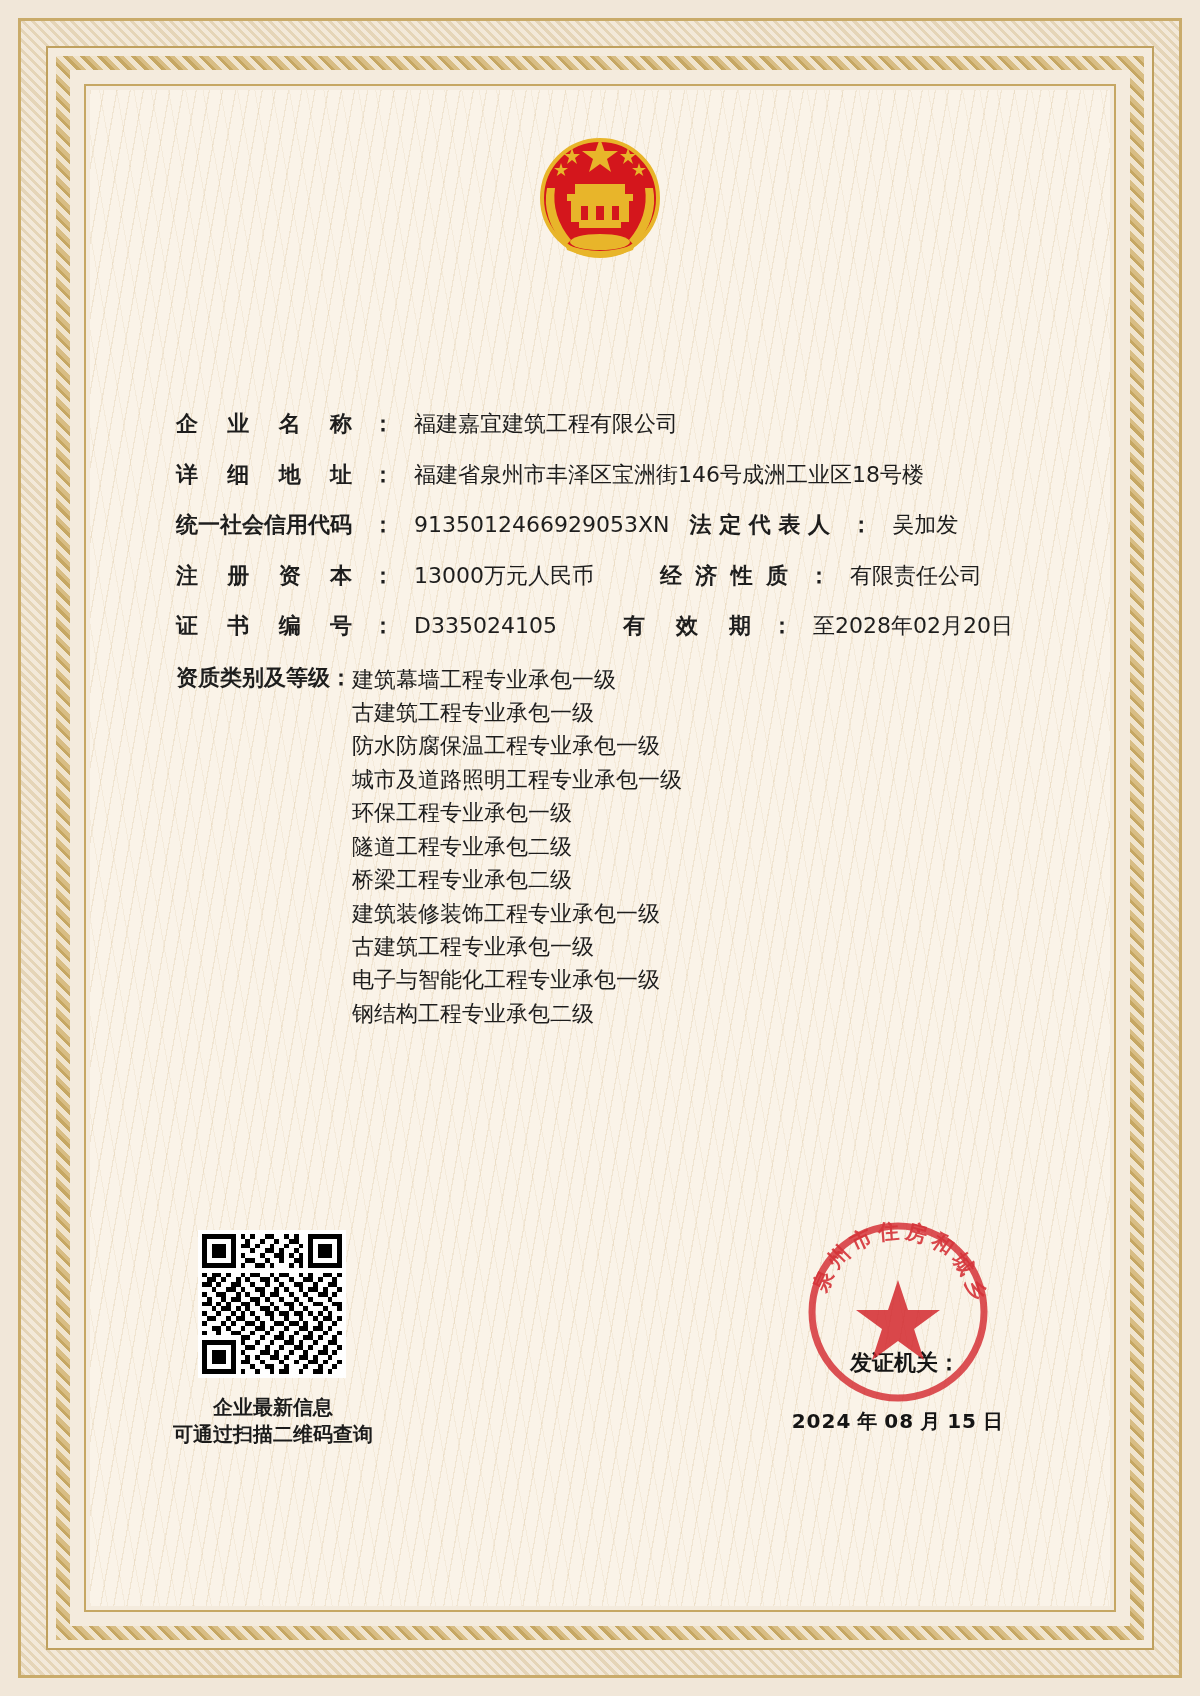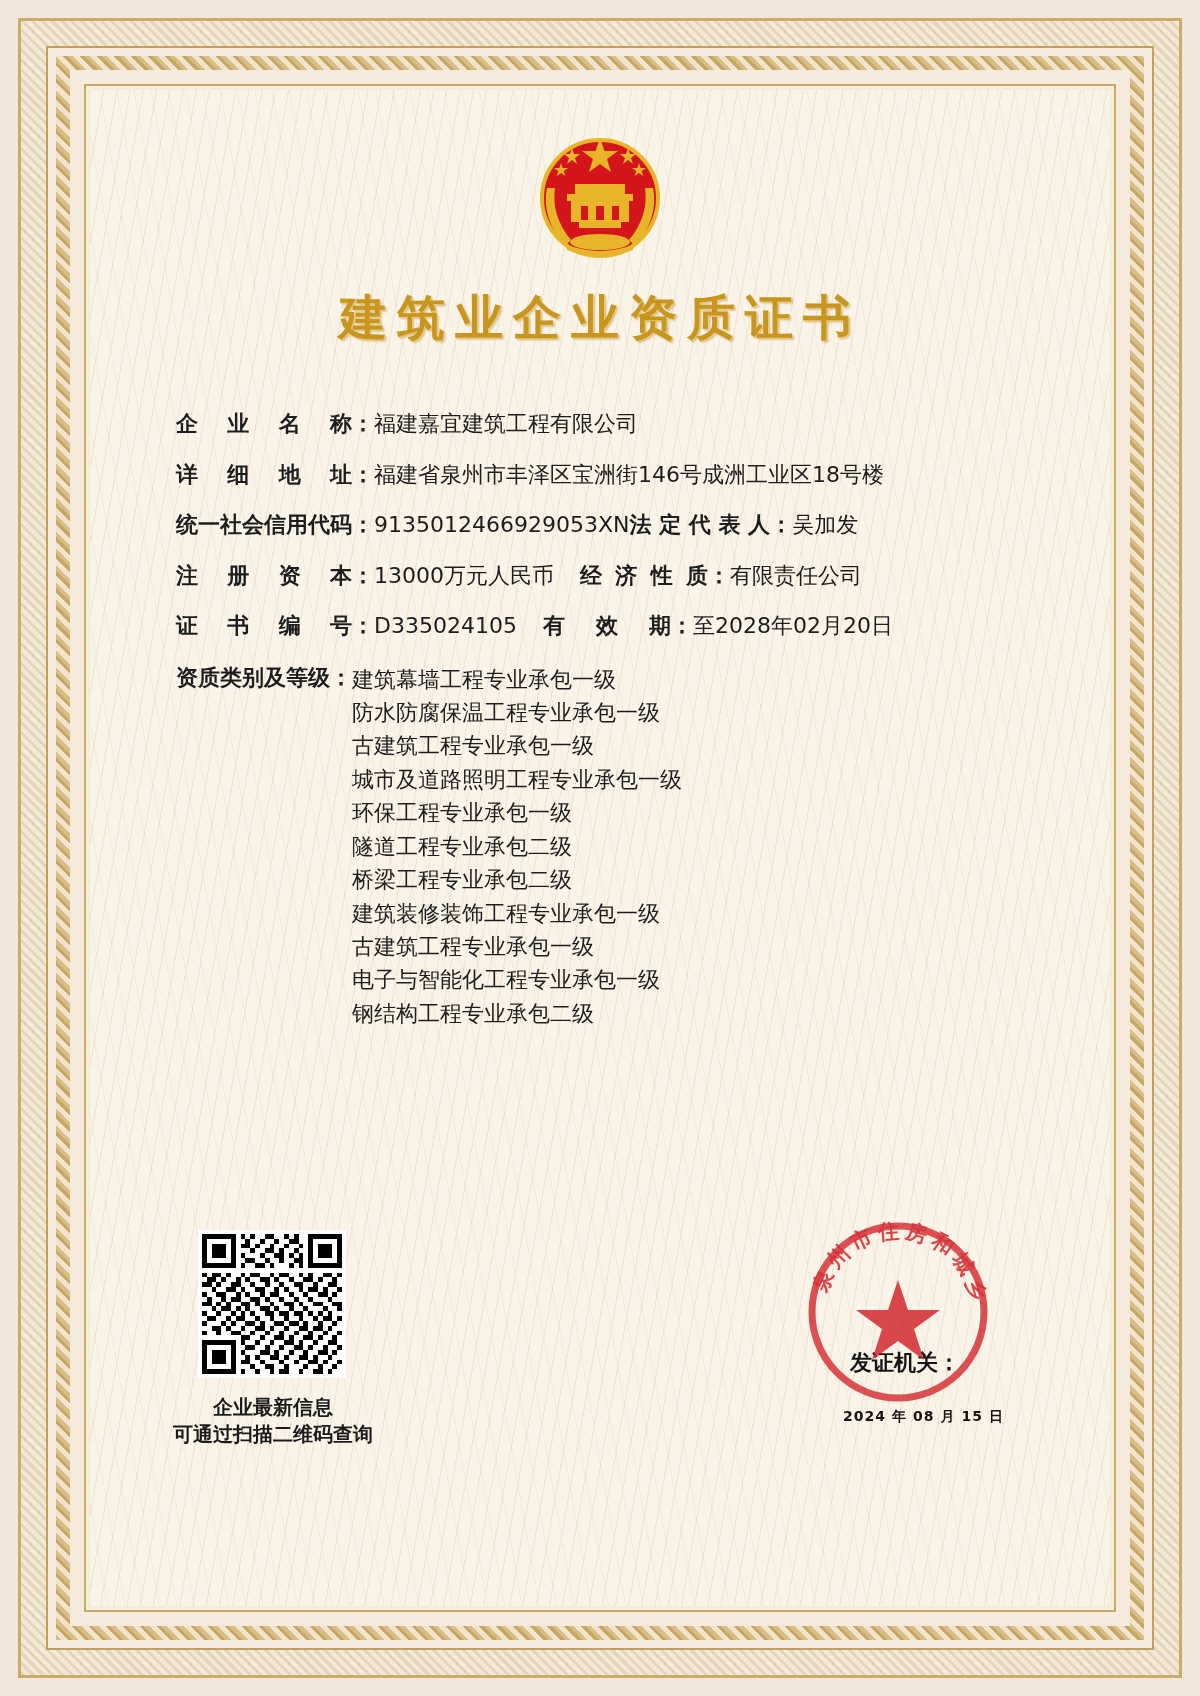--- a/index.html
+++ b/index.html
@@ -267,7 +267,6 @@
       </div>
     </div>
 
-    <div class="cert-title">建筑业企业资质证书</div>
 
     <div class="fields">
 

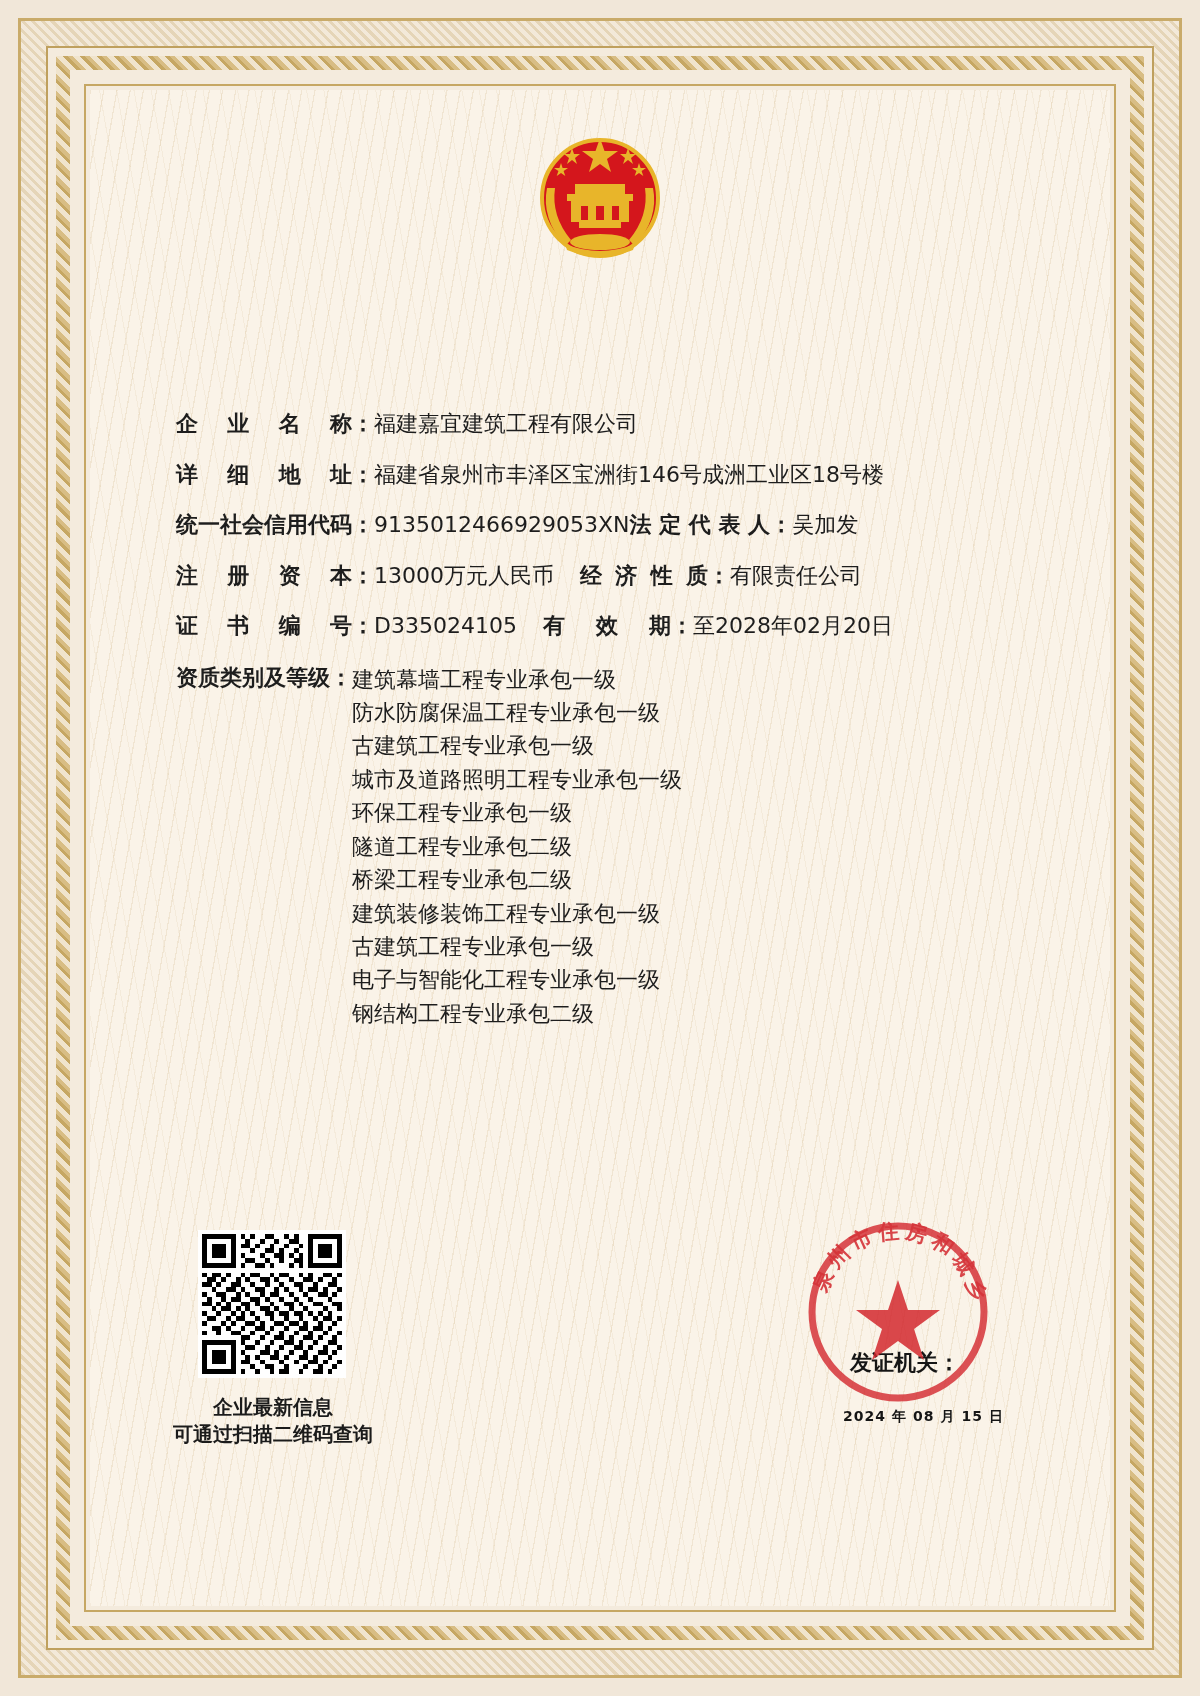--- a/index.html
+++ b/index.html
@@ -123,6 +123,7 @@
     align-items: flex-start;
     margin-bottom: 23px;
     line-height: 1.25;
+    gap: 20px;
   }
   .lbl {
     font-weight: bold;

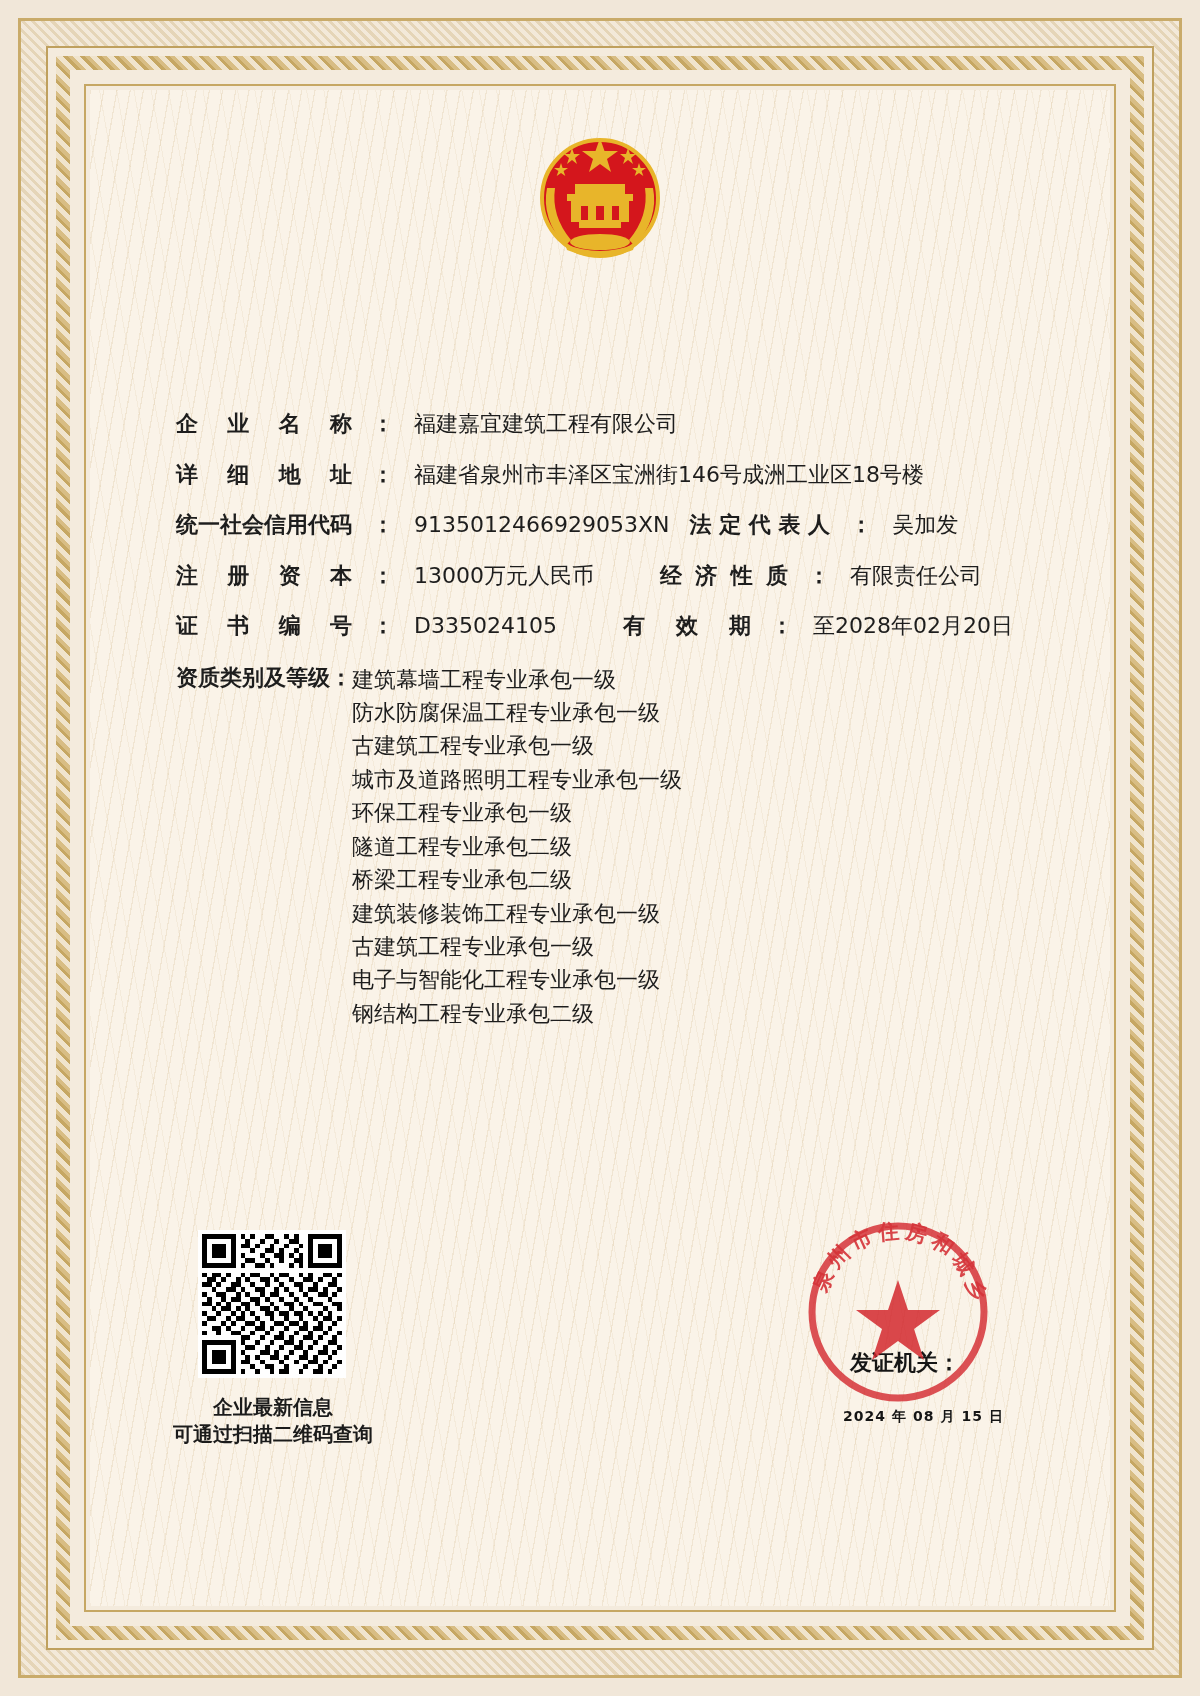--- a/index.html
+++ b/index.html
@@ -317,8 +317,8 @@
         <span class="qual-label">：</span>
         <div class="qual-list">
           <div class="qual-item">建筑幕墙工程专业承包一级</div>
+          <div class="qual-item">古建筑工程专业承包一级</div>
           <div class="qual-item">防水防腐保温工程专业承包一级</div>
-          <div class="qual-item">古建筑工程专业承包一级</div>
           <div class="qual-item">城市及道路照明工程专业承包一级</div>
           <div class="qual-item">环保工程专业承包一级</div>
           <div class="qual-item">隧道工程专业承包二级</div>

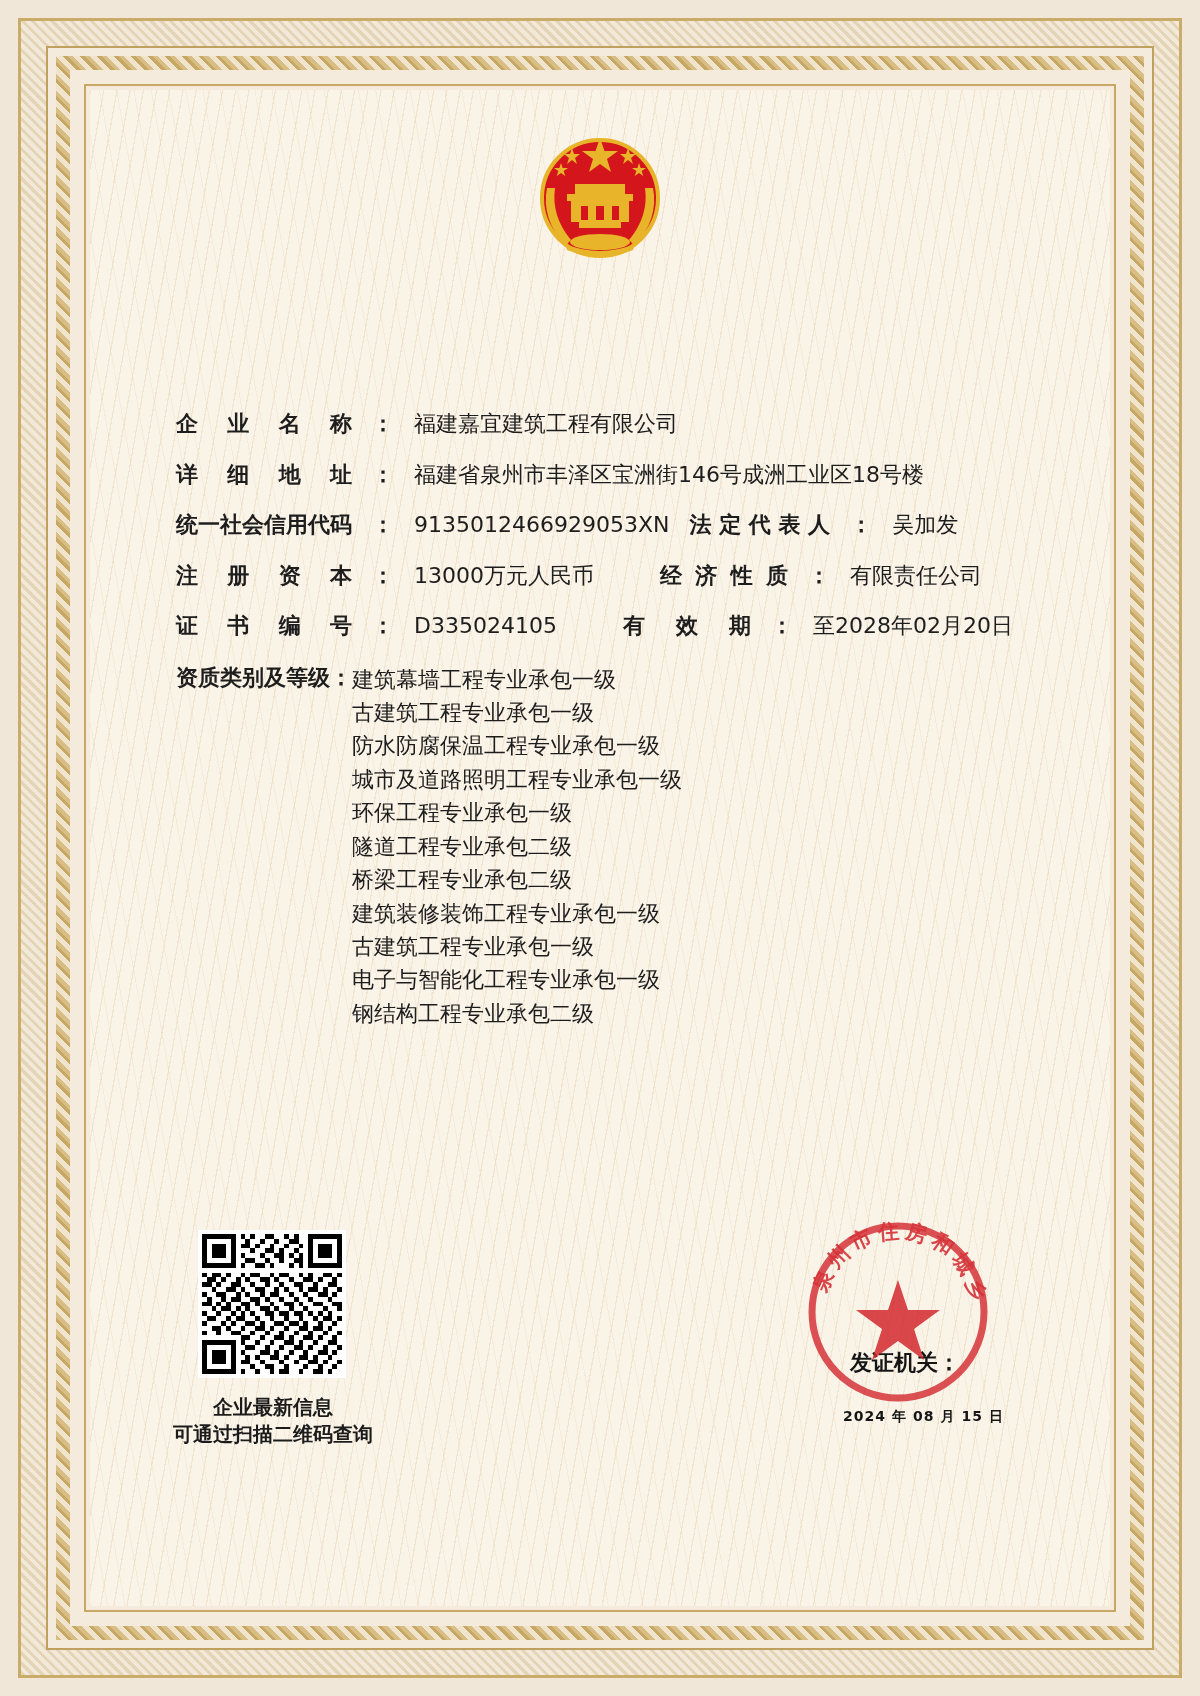--- a/index.html
+++ b/index.html
@@ -212,7 +212,7 @@
     top: 1318px;
     font-family: "DejaVu Sans", "Liberation Sans", sans-serif;
     font-weight: bold;
-    font-size: 14px;
+    font-size: 20px;
     color: #151515;
     letter-spacing: 1px;
   }

